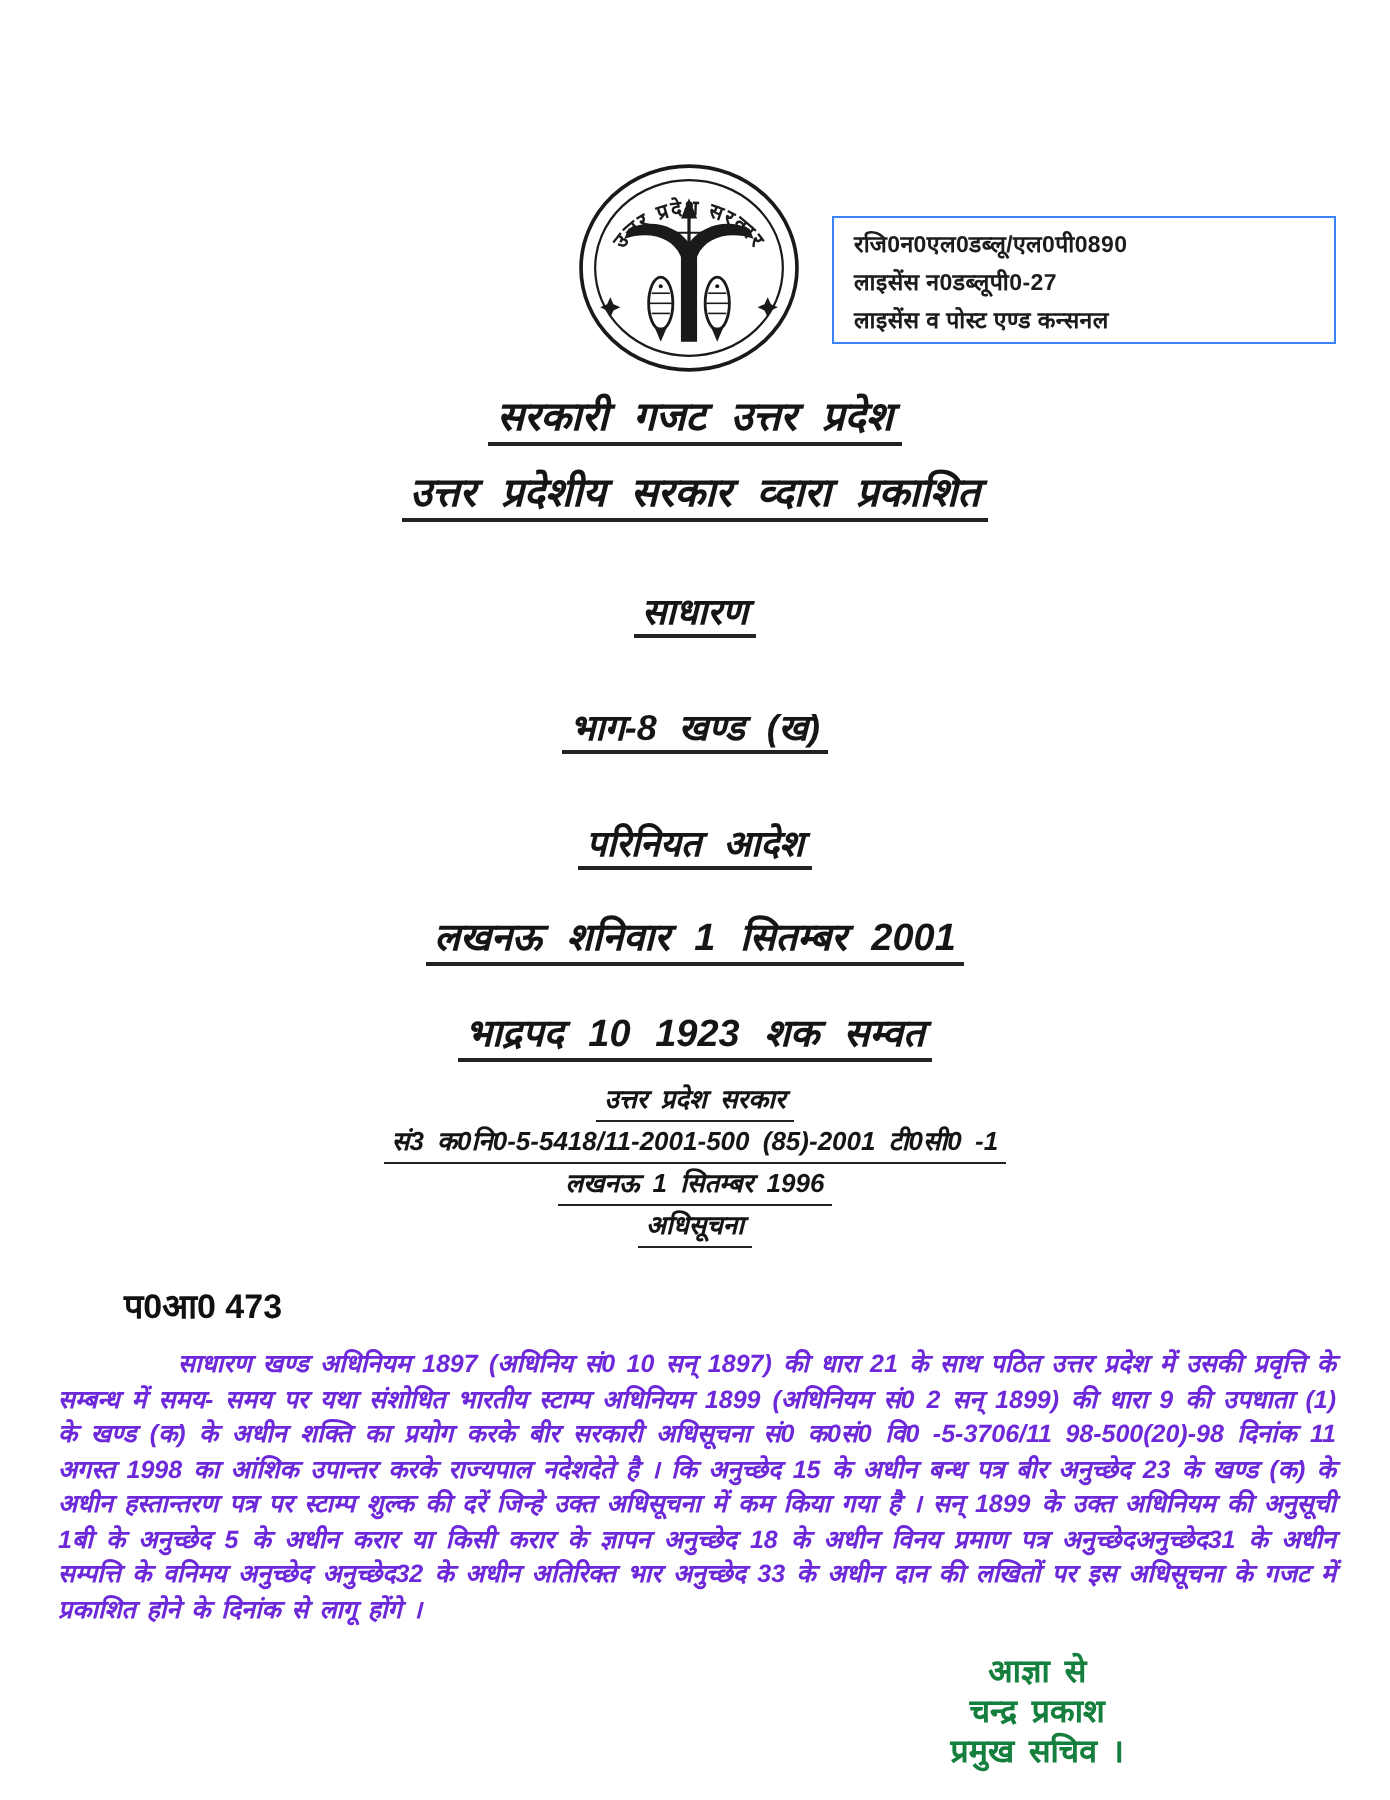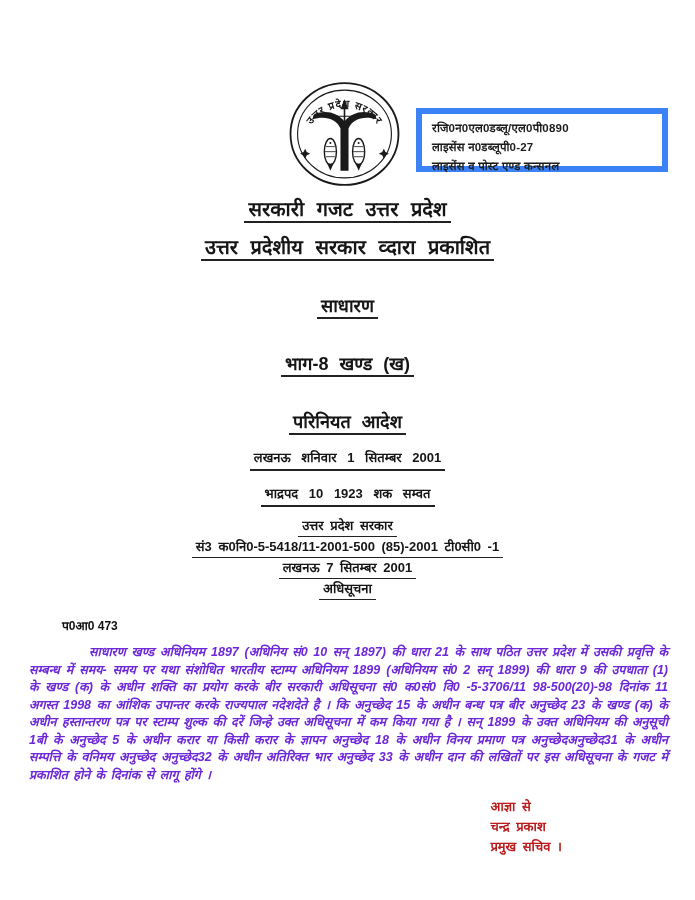--- a/index.html
+++ b/index.html
@@ -15,7 +15,7 @@
   .seal{position:absolute;left:289px;top:82px;width:111px;height:104px;}
   .license-box{
     position:absolute;left:416px;top:108px;width:252px;height:64px;
-    border:6px solid #3b82f6;box-sizing:border-box;
+    border:1px solid #3b82f6;box-sizing:border-box;
     padding:5px 10px 0 10px;
   }
   .license-box .line{

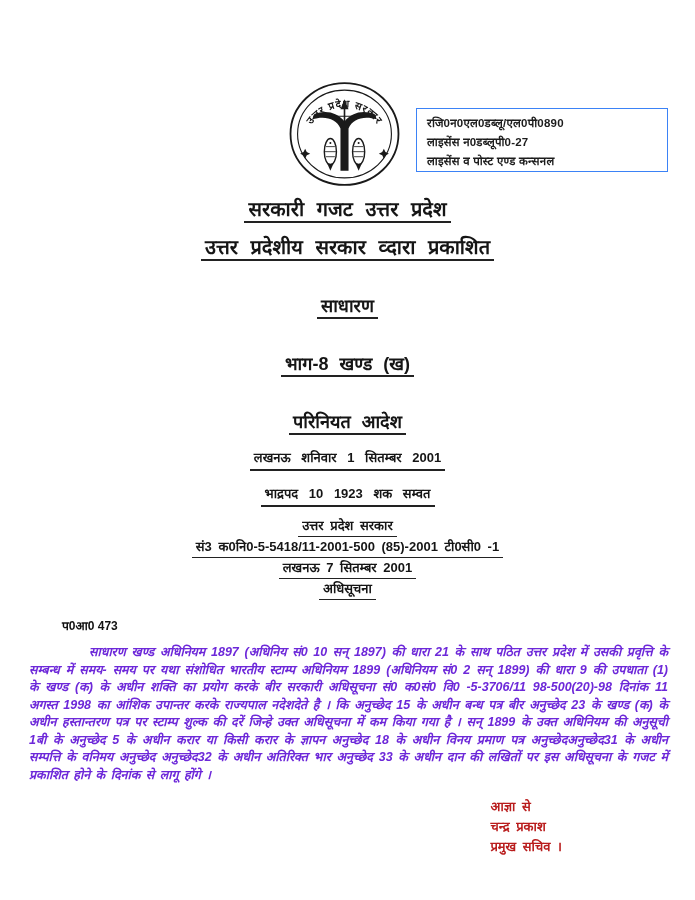--- a/index.html
+++ b/index.html
@@ -25,7 +25,7 @@
 
   
   .headings{text-align:center;}
-  .hline{display:block;}
+  .hline{display:block;font-style:italic;}
   .hline > span{
     display:inline-block;font-weight:bold;color:#151515;
     border-bottom:2px solid #222;padding:0 4px 1px 4px;

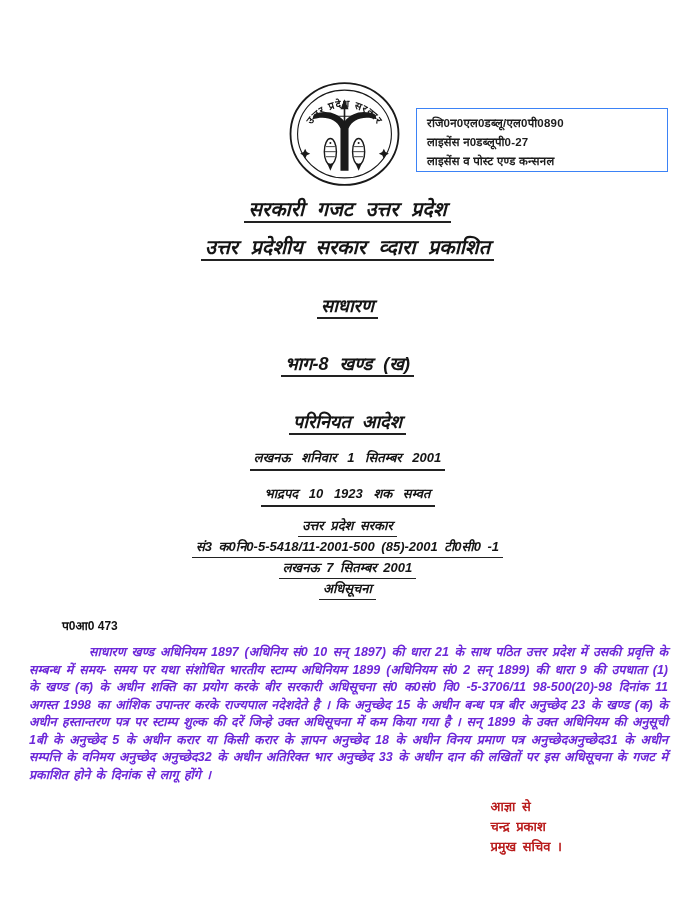--- a/index.html
+++ b/index.html
@@ -33,7 +33,7 @@
   .h-xl{font-size:20px;line-height:22px;margin-top:8px;}
   .h-xl + .h-xl{margin-top:13px;}
   .h-lg{font-size:18px;line-height:20px;margin-top:11px;}
-  .h-dt{font-size:13px;line-height:21px;margin-top:12px;text-align:center;}
+  .h-dt{font-size:19px;line-height:21px;margin-top:24px;text-align:center;}
   .h-xl > span,.h-dt > span{word-spacing:7px;}
   .h-lg > span{word-spacing:6px;margin-top:24px;}
   .h-sm{font-size:13px;line-height:19px;margin-top:0;}

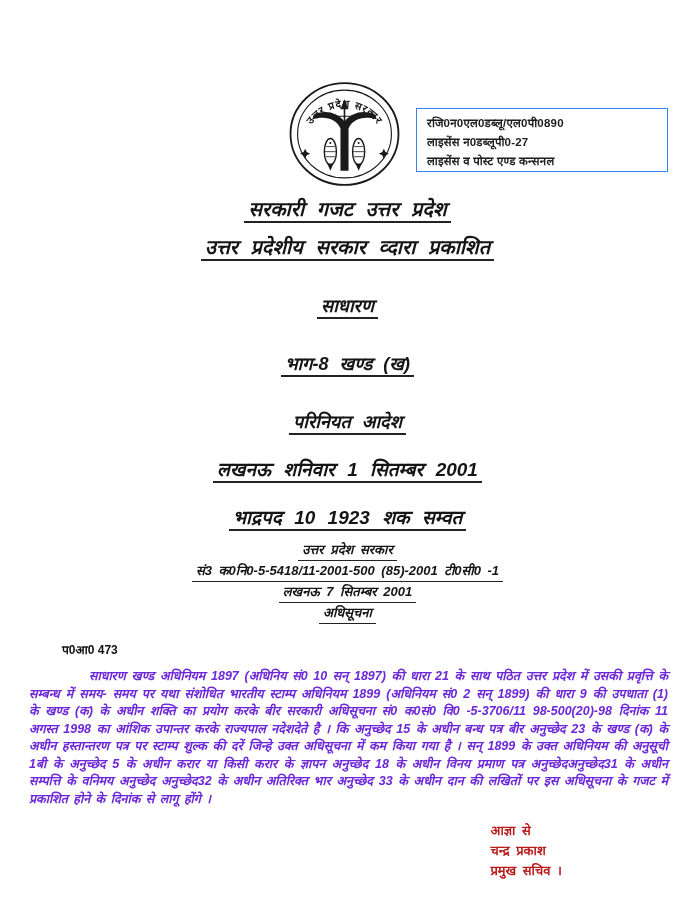--- a/index.html
+++ b/index.html
@@ -118,7 +118,7 @@
     <div class="smallgroup">
       <div class="hline h-sm"><span>उत्तर प्रदेश सरकार</span></div>
       <div class="hline h-sm"><span>सं3 क0नि0-5-5418/11-2001-500 (85)-2001 टी0सी0 -1</span></div>
-      <div class="hline h-sm"><span>लखनऊ 7 सितम्बर 2001</span></div>
+      <div class="hline h-sm"><span>लखनऊ 1 सितम्बर 1996</span></div>
       <div class="hline h-sm"><span>अधिसूचना</span></div>
     </div>
   </div>

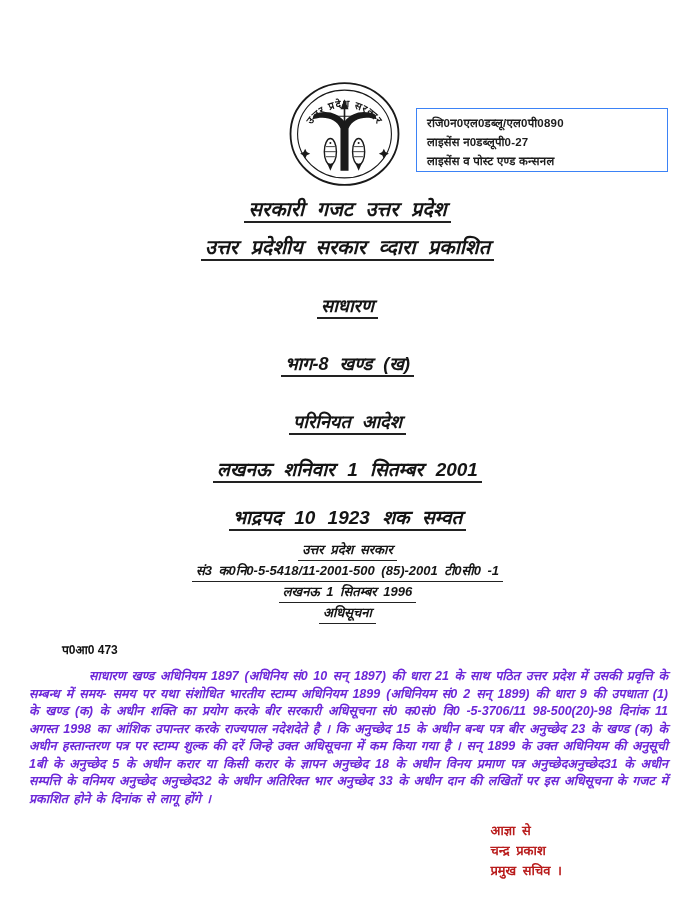--- a/index.html
+++ b/index.html
@@ -42,7 +42,7 @@
 
   
   .ref-number{
-    margin:17px 0 0 62px;font-size:12px;font-weight:bold;color:#111;
+    margin:17px 0 0 62px;font-size:17px;font-weight:bold;color:#111;
   }
   .body-paragraph{
     margin:10px 27px 0 29px;

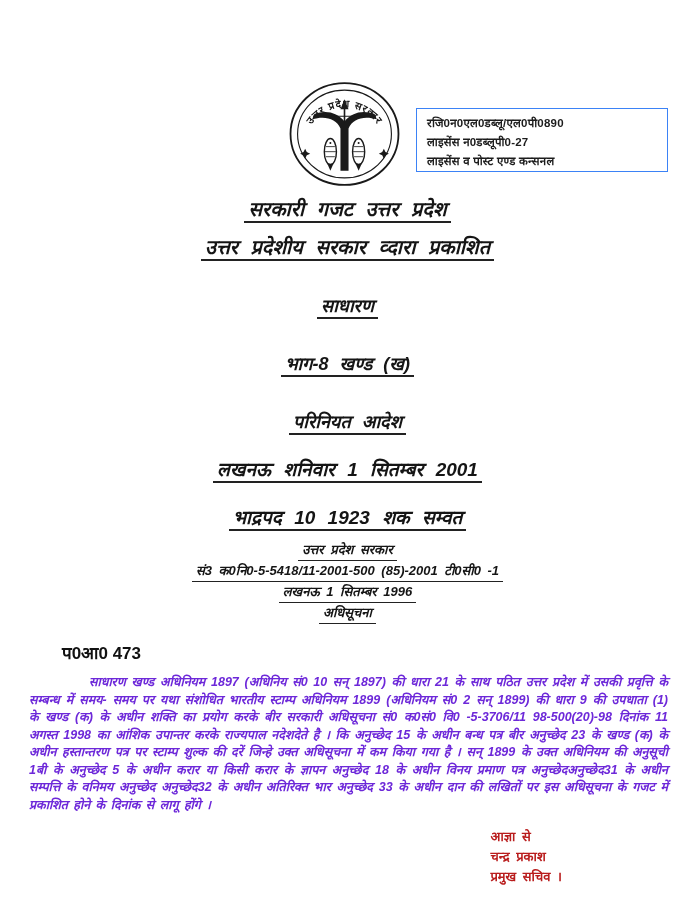--- a/index.html
+++ b/index.html
@@ -50,8 +50,8 @@
     text-align:justify;text-indent:60px;color:#6d28d9;word-spacing:2px;font-style:italic;
   }
   .signature{
-    width:fit-content;margin:13px 133px 0 auto;text-align:left;
-    font-size:13px;font-weight:bold;line-height:20px;color:#b91c1c;
+    width:fit-content;margin:13px 133px 0 auto;text-align:center;
+    font-size:16px;font-weight:bold;line-height:20px;color:#15803d;
     word-spacing:3px;
   }
 </style>

